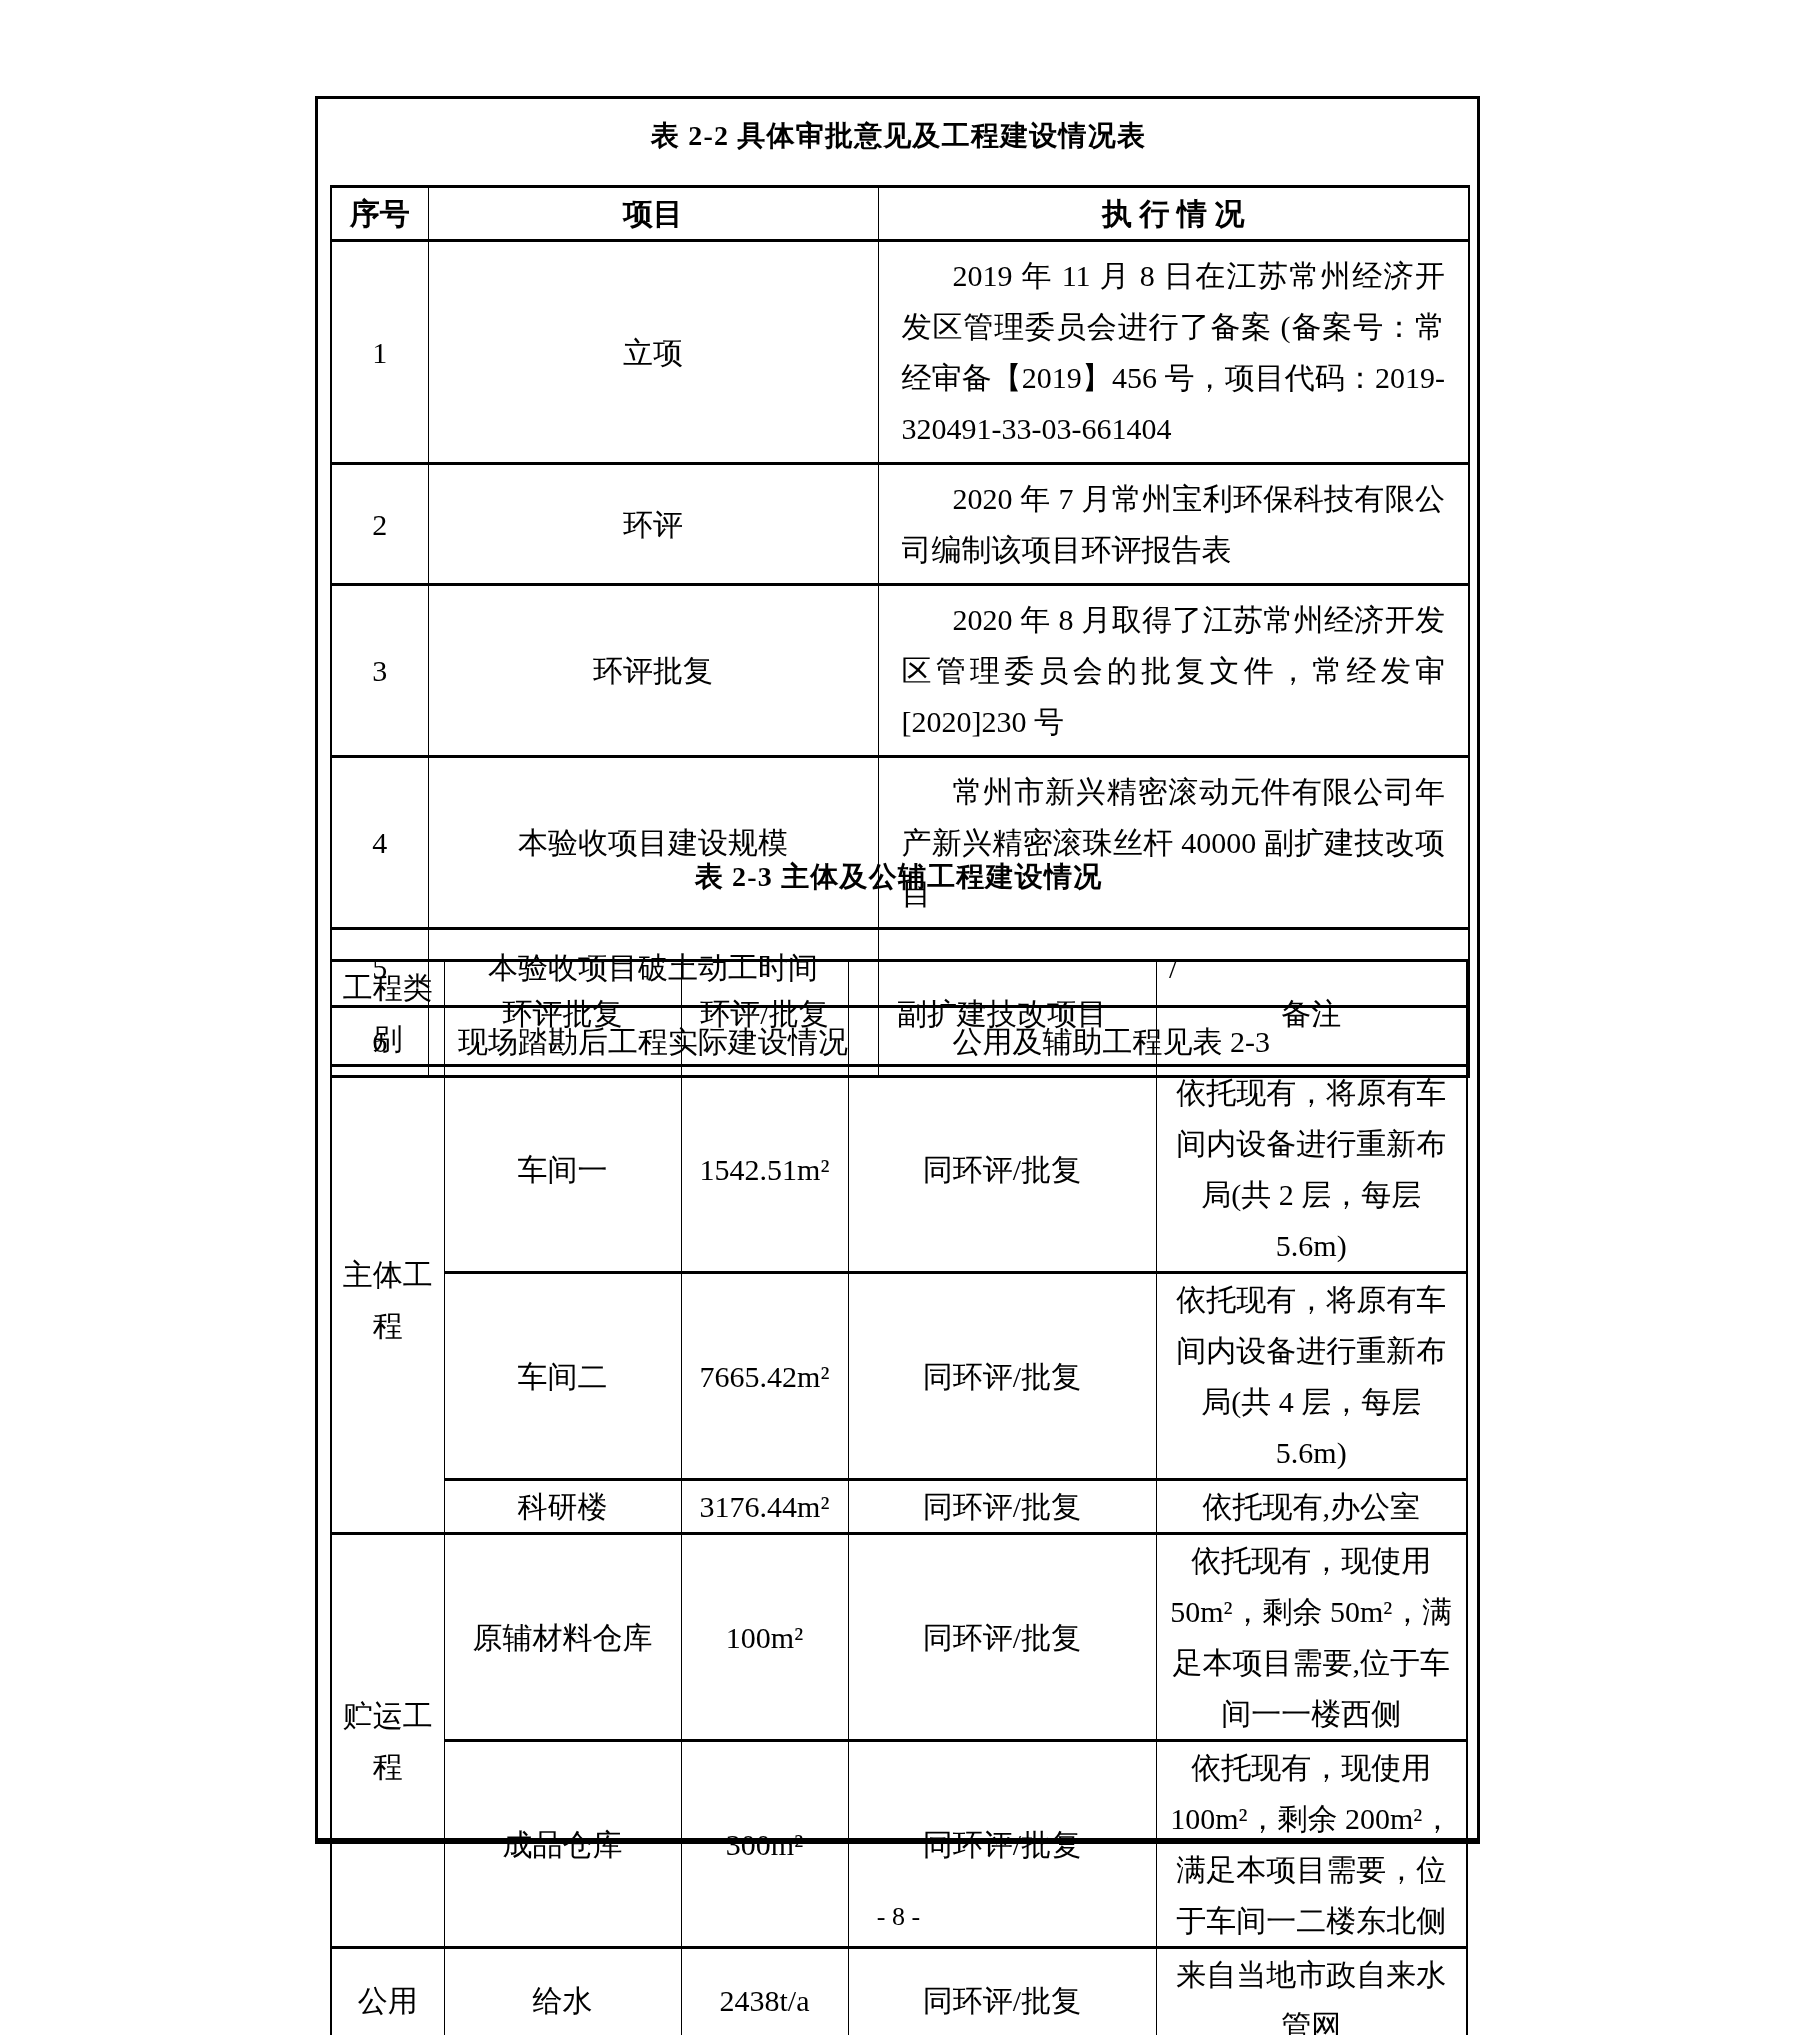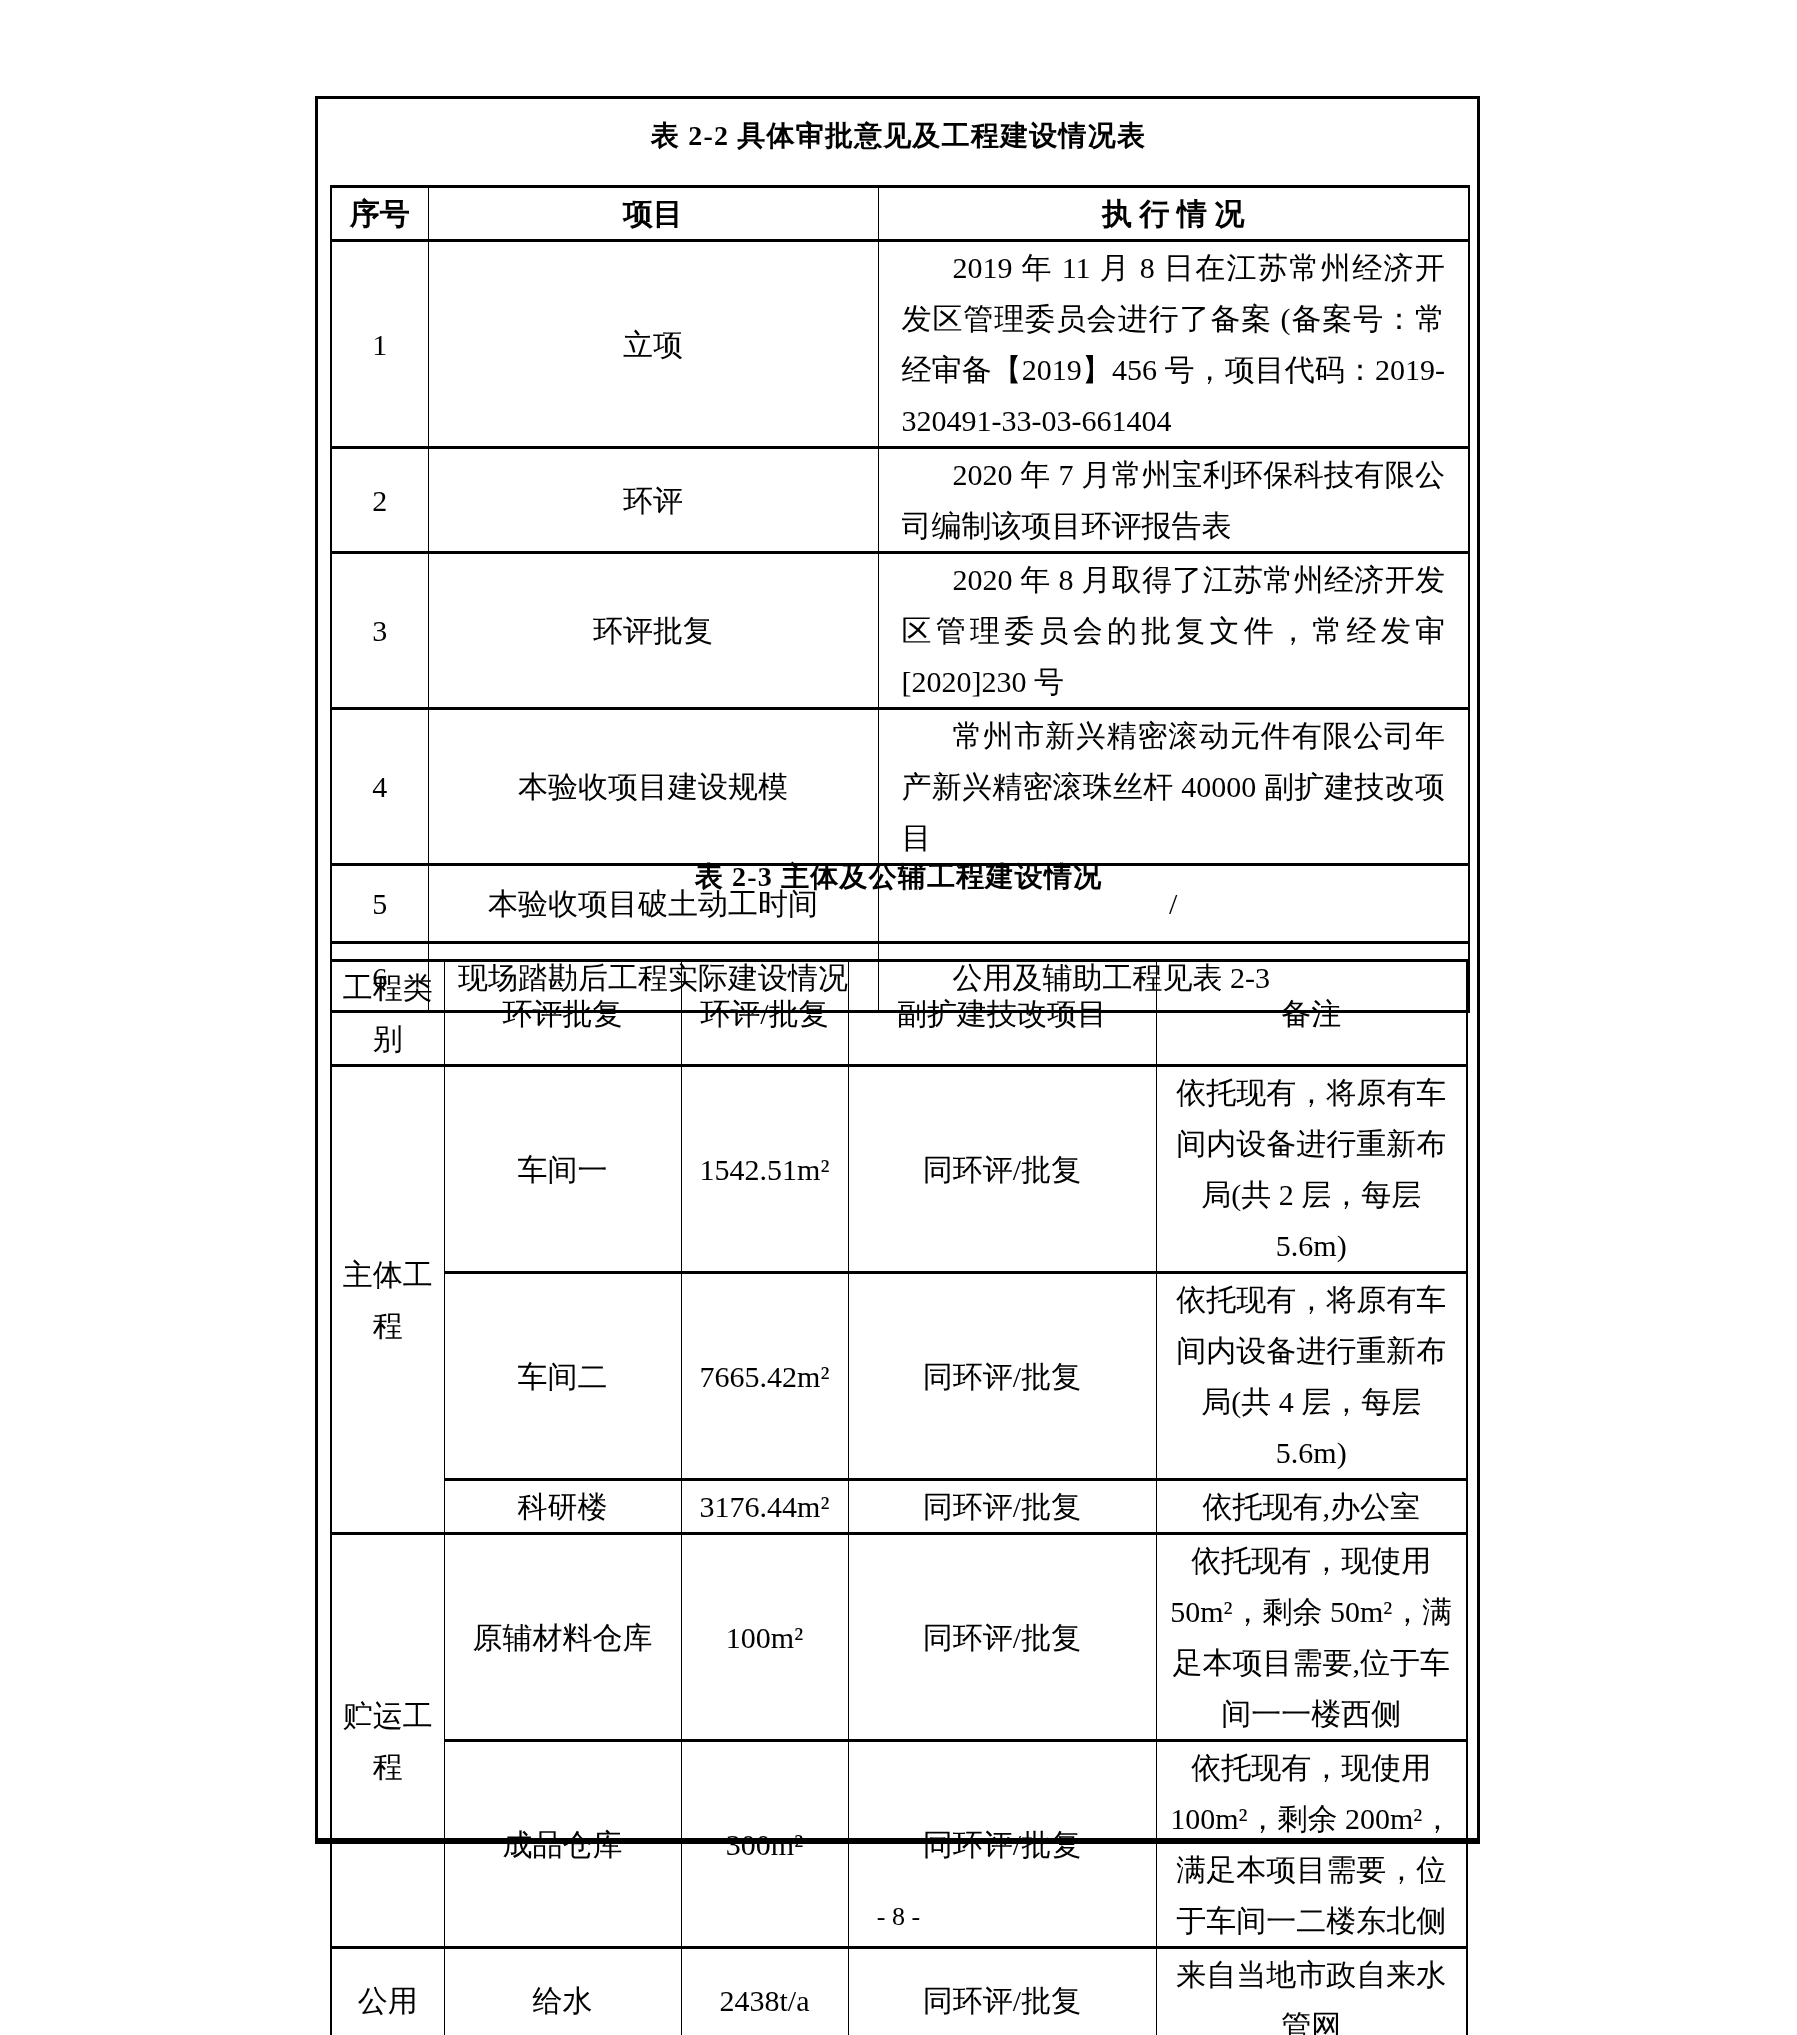--- a/index.html
+++ b/index.html
@@ -37,7 +37,7 @@
   }
   #t22 .head td { font-weight:bold; }
   .para {
-    text-align:justify; text-indent:51px; padding:0 23px;
+    text-align:justify; text-indent:51px; padding:8px 23px;
   }
   .slash { text-align:center; }
   .note { padding:0 10px;margin-top:20px; }

